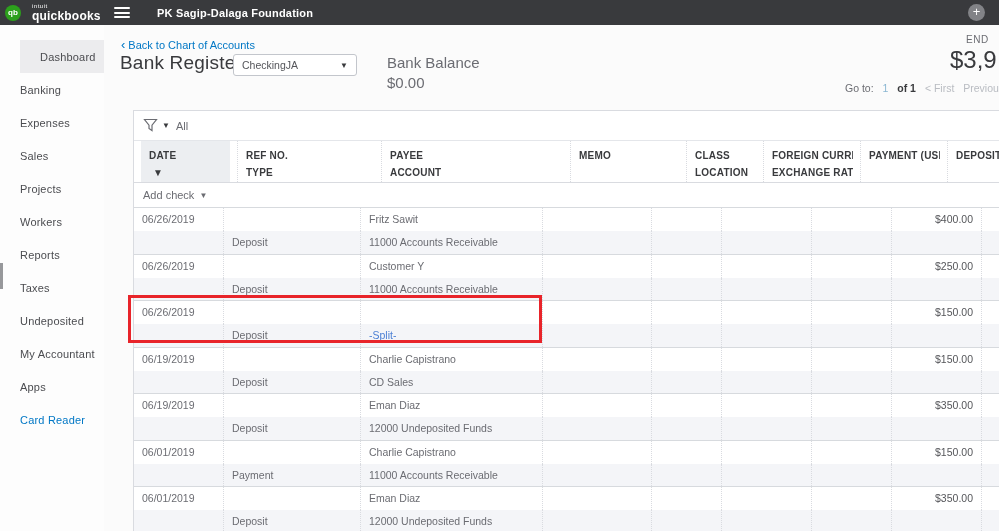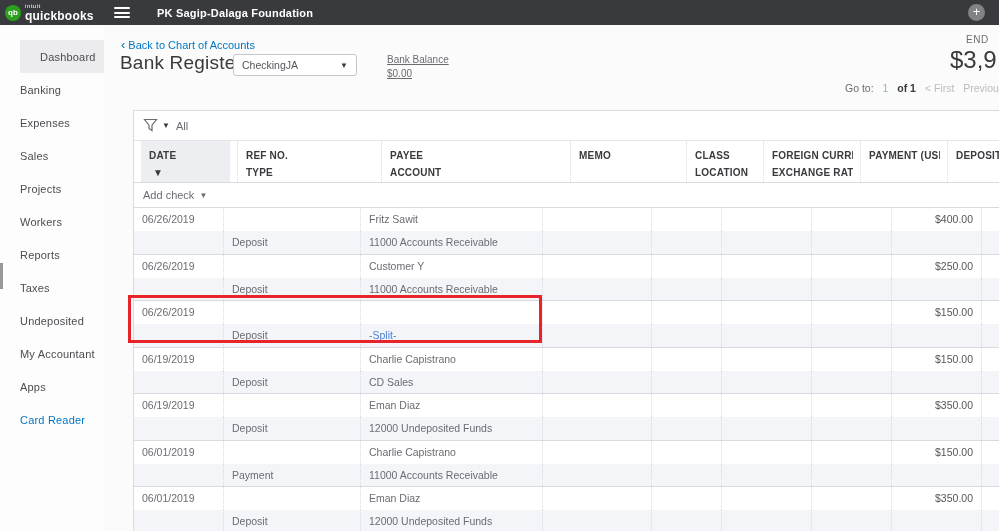--- a/index.html
+++ b/index.html
@@ -9,7 +9,7 @@
   
   .navbar { position:absolute; left:0; top:0; width:999px; height:25px;
     background:#393a3d; display:flex; align-items:center; }
-  .brand { display:flex; align-items:center; gap:4px; padding-left:5px; width:104px; }
+  .brand { display:flex; align-items:center; gap:11px; padding-left:5px; width:104px; }
   .qb-circle { width:16px; height:16px; border-radius:50%; background:#2ca01c;
     color:#fff; font-size:8px; font-weight:bold; display:flex; align-items:center; justify-content:center; }
   .brand-text { color:#fff; line-height:1; }

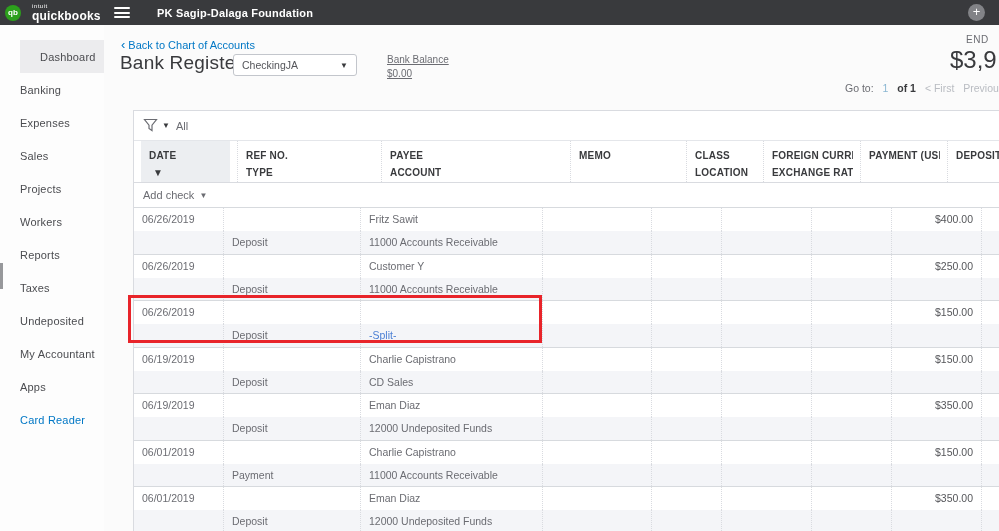--- a/index.html
+++ b/index.html
@@ -40,7 +40,7 @@
     border:1px solid #c3c6cc; border-radius:3px; font-size:10.5px; color:#54555a;
     display:flex; align-items:center; padding:0 8px; cursor:pointer; }
   .account-select .caret { margin-left:auto; font-size:8px; color:#393a3d; }
-  .bank-balance { position:absolute; left:283px; top:28px; font-size:10px; color:#6b6c72; line-height:1.35;text-decoration:underline; }
+  .bank-balance { position:absolute; left:283px; top:28px; font-size:15px; color:#6b6c72; line-height:1.35; }
   .ending-label { position:absolute; left:862px; top:9px; font-size:10px; color:#6b6c72;
     letter-spacing:.5px; white-space:nowrap; }
   .ending-value { position:absolute; left:846px; top:21px; font-size:24px; color:#393a3d;

